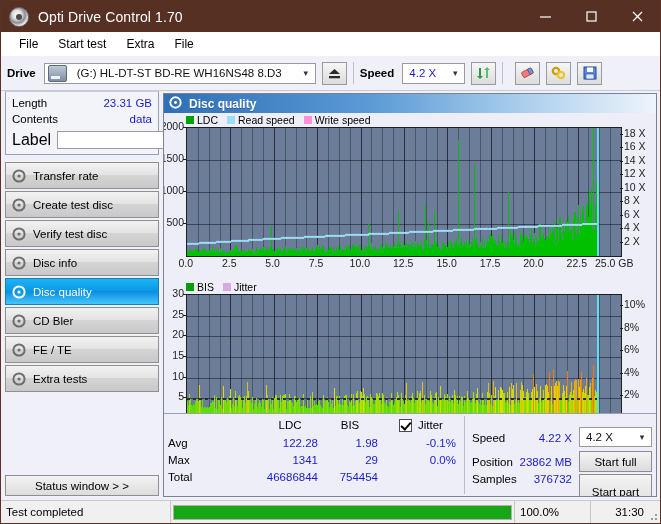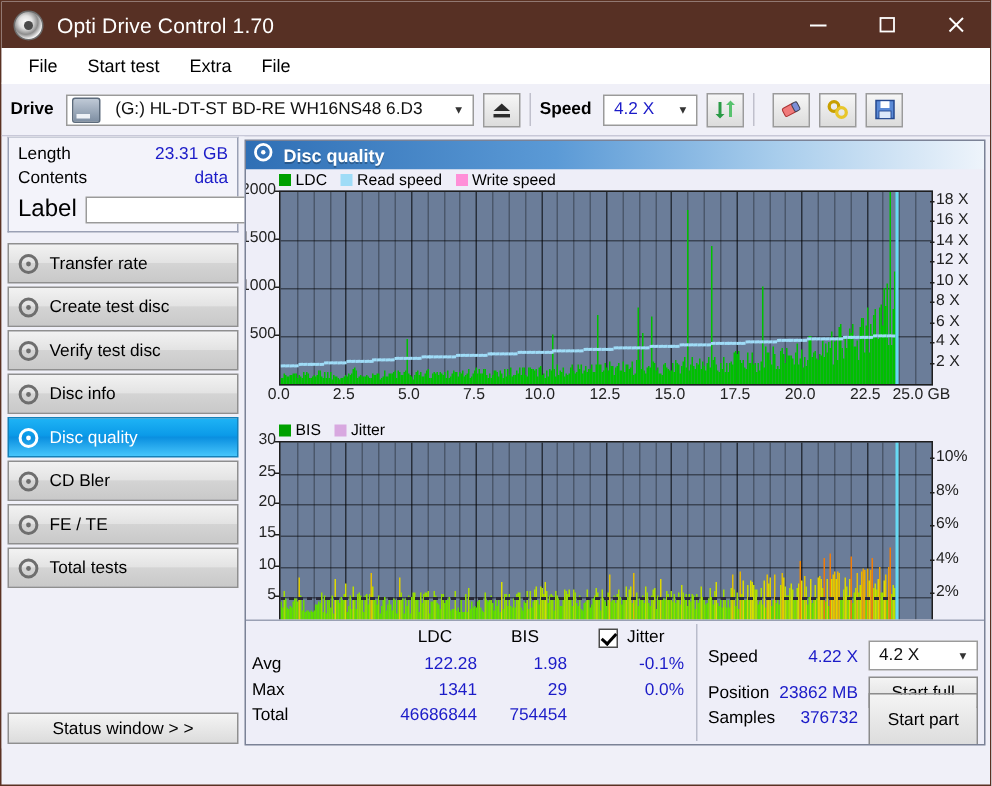--- a/index.html
+++ b/index.html
@@ -386,7 +386,7 @@
     <span class="tb-label">Drive</span>
     <div class="combo drive-combo">
       <span class="drive-ico"></span>
-      <span class="cb-text">(G:)  HL-DT-ST BD-RE  WH16NS48 6.D3</span>
+      <span class="cb-text">(G:)  HL-DT-ST BD-RE  WH16NS48 8.D3</span>
       <span class="cb-arrow">▾</span>
     </div>
     <div class="tbtn">

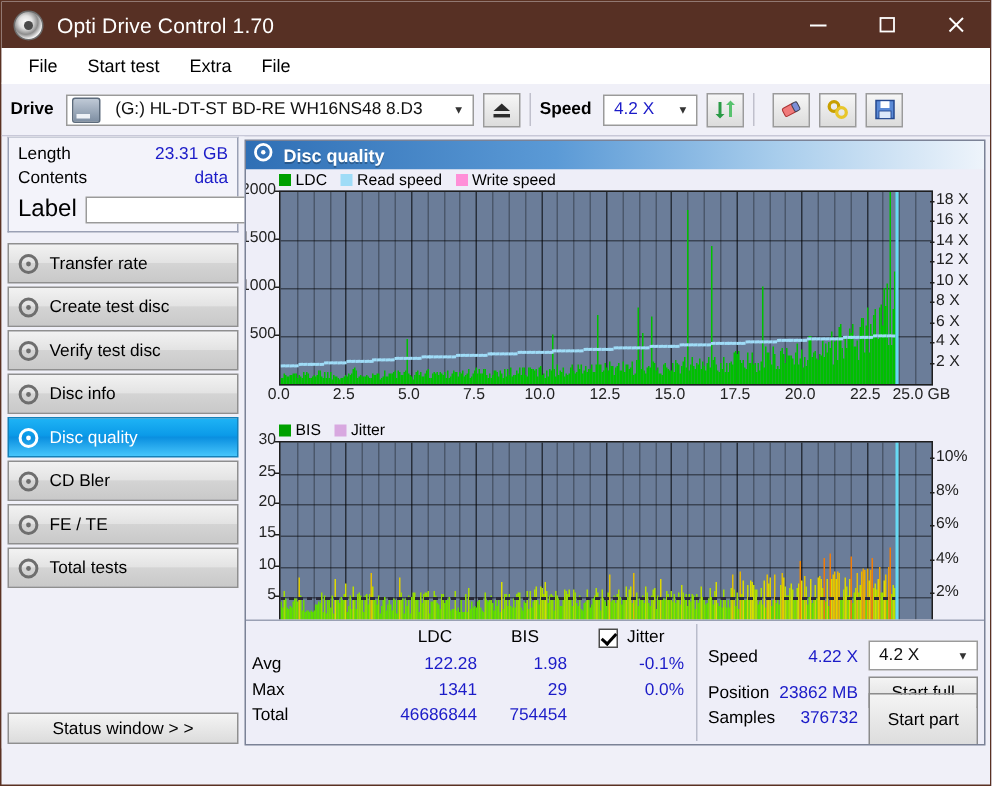--- a/index.html
+++ b/index.html
@@ -526,7 +526,7 @@
                 <circle cx="7" cy="7" r="1.6" fill="#6e6e6e"></circle>
               </svg>
           </span>
-          <span class="nav-label">Total tests</span>
+          <span class="nav-label">Extra tests</span>
         </div>
       </div>
 

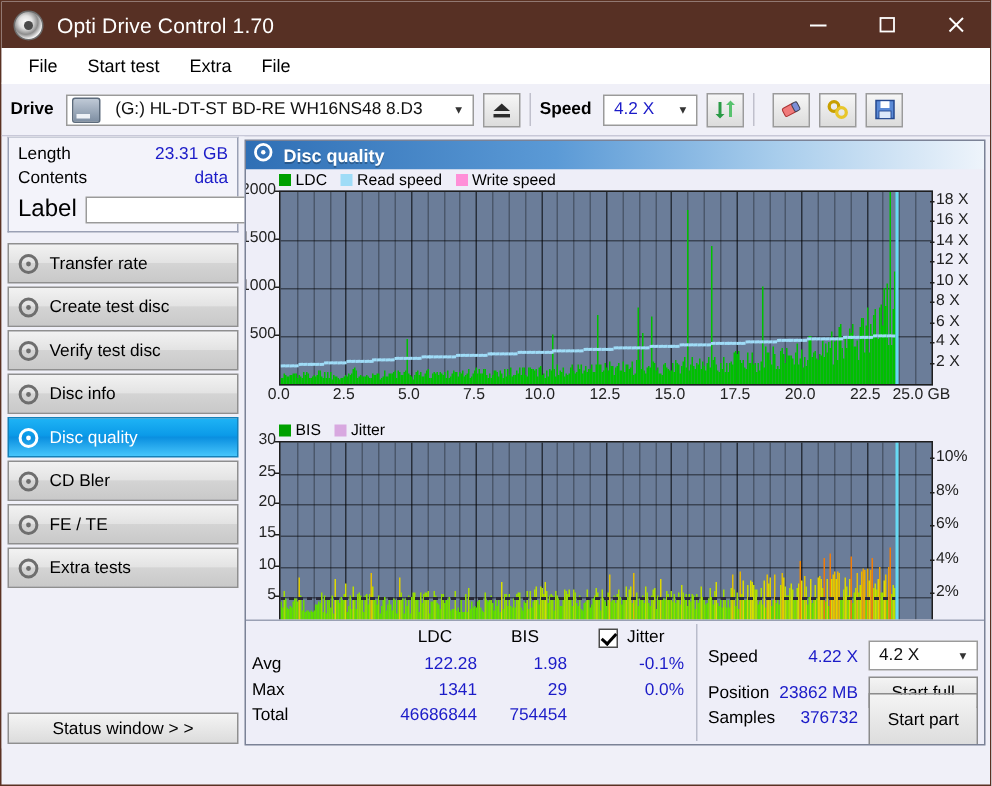--- a/index.html
+++ b/index.html
@@ -1742,7 +1742,7 @@
           <span class="cb-arrow">▾</span>
         </div>
         <div class="btn" style="left:415px; top:37px; width:73px; height:21px;">Start full</div>
-        <div class="btn" style="left:415px; top:48px; width:73px; height:36px;">Start part</div>
+        <div class="btn" style="left:415px; top:60px; width:73px; height:36px;">Start part</div>
       </div>
     </div>
   </div>

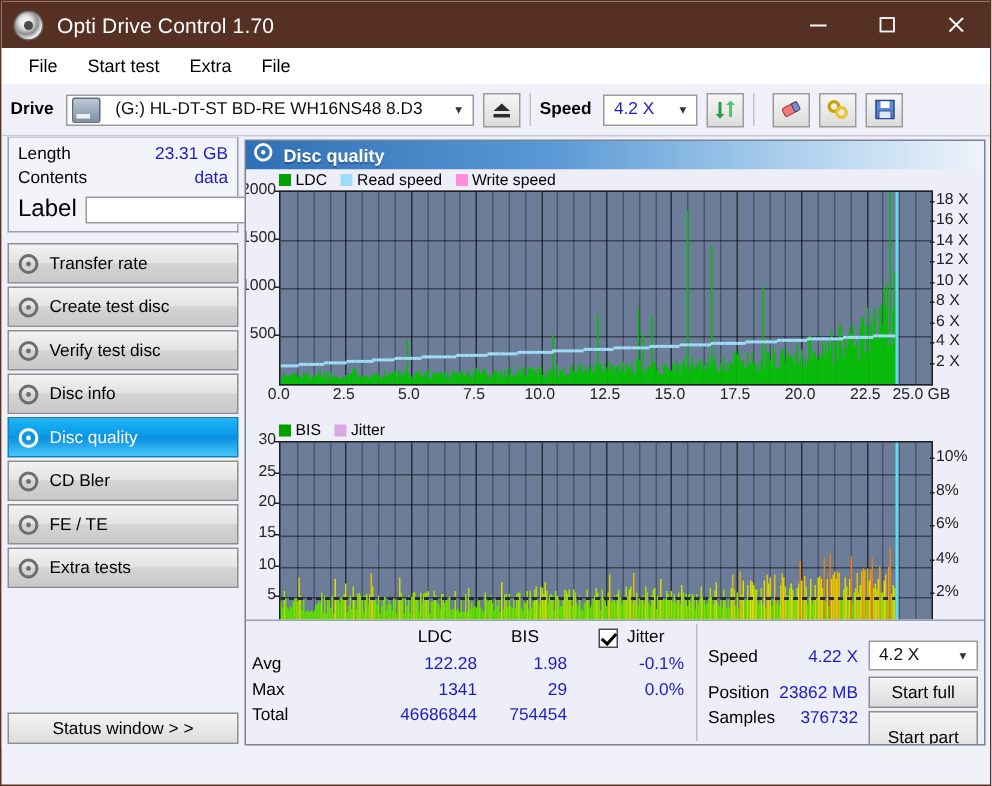--- a/index.html
+++ b/index.html
@@ -1747,6 +1747,21 @@
     </div>
   </div>
 
+  <div class="statusbar">
+    <div class="sb-cell sb-msg">Test completed</div>
+    <div class="sb-cell sb-prog">
+      <div class="progress">
+          <div id="progfill" style="width: 100%;"></div>
+        </div>
+    </div>
+    <div class="sb-cell sb-pct">100.0%</div>
+    <div class="sb-cell sb-time">31:30</div>
+    <span class="grip">
+      <i style="right:0;bottom:0"></i>
+        <i style="right:4px;bottom:0"></i>
+        <i style="right:0;bottom:4px"></i>
+    </span>
+  </div>
 </div>
 
 </body></html>

